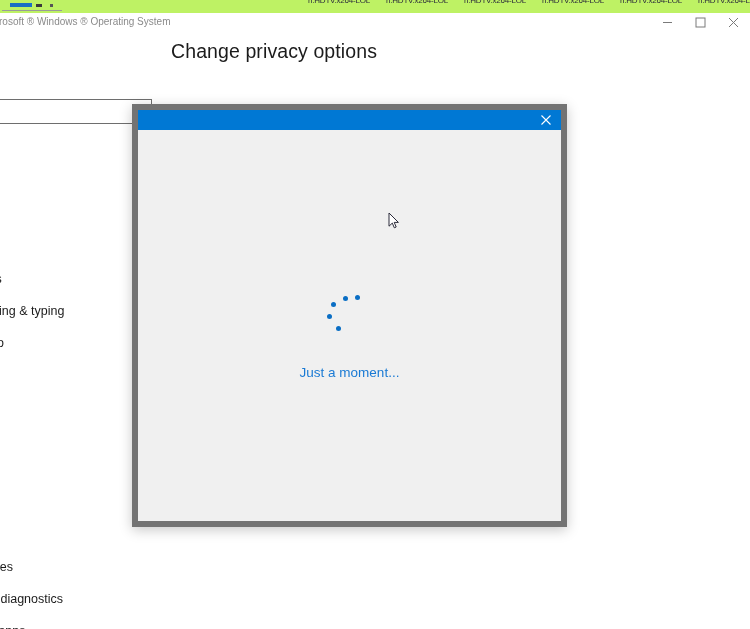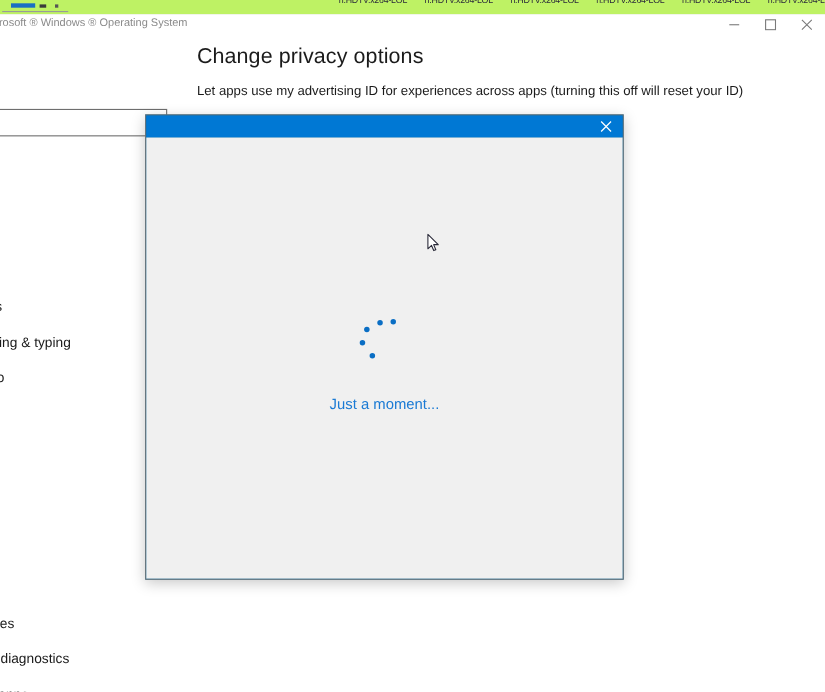--- a/index.html
+++ b/index.html
@@ -174,7 +174,7 @@
   }
   .page-title {
     position: absolute;
-    left: 19px; top: 9px;
+    left: 11px; top: 9px;
     font-size: 19.5px;
     font-weight: normal;
     color: #1b1b1b;

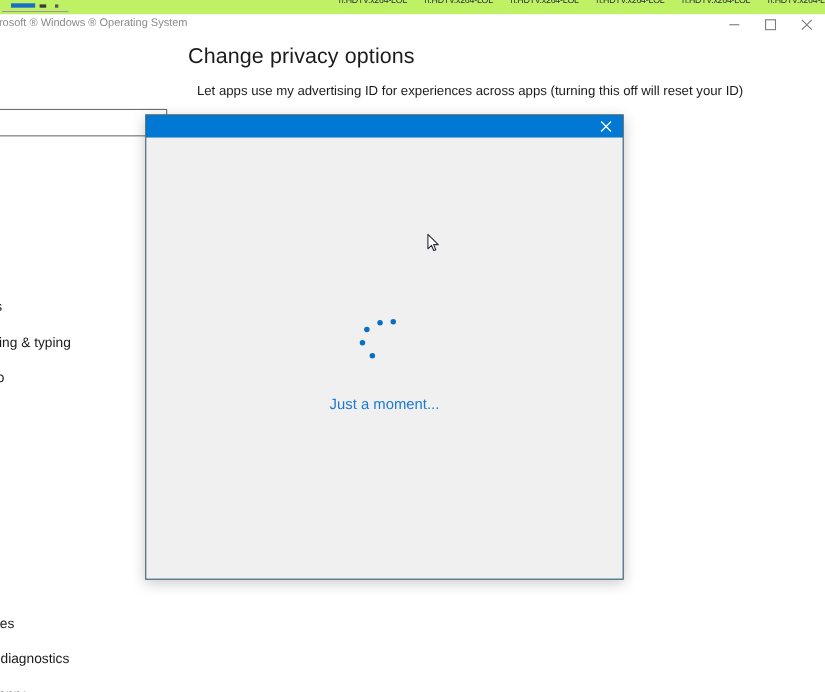--- a/index.html
+++ b/index.html
@@ -368,7 +368,6 @@
 
   <div class="content">
     <div class="page-title">Change privacy options</div>
-    <div class="privacy-desc">Let apps use my advertising ID for experiences across apps (turning this off will reset your ID)</div>
   </div>
 
 </div>

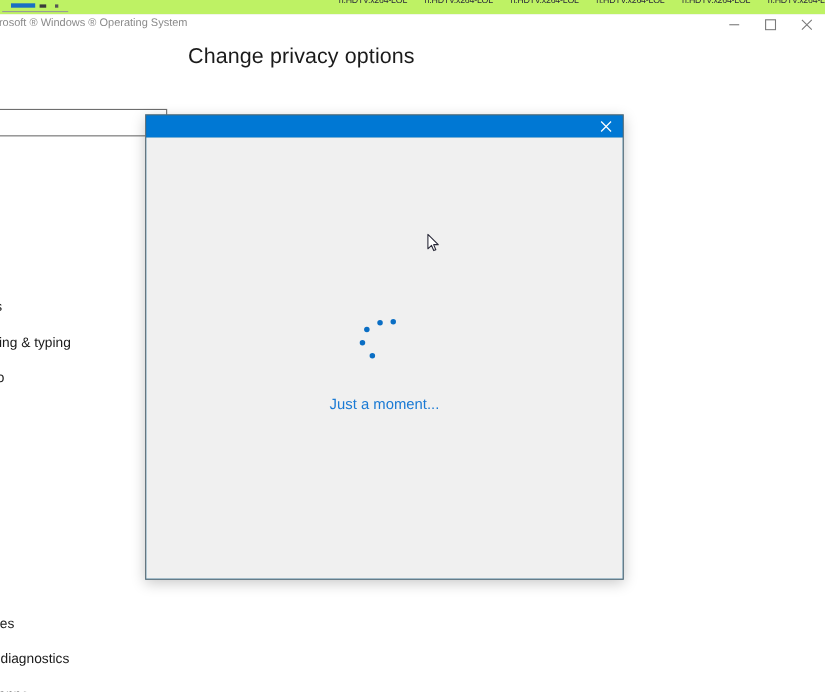--- a/index.html
+++ b/index.html
@@ -202,8 +202,8 @@
     position: absolute;
     left: 132px; top: 104px;
     width: 435px; height: 423px;
-    background: #0369a1;
-    border: 1px solid #737373;
+    background: #a3a3a3;
+    border: 6px solid #737373;
     box-sizing: border-box;
   }
   .dialog-titlebar {

